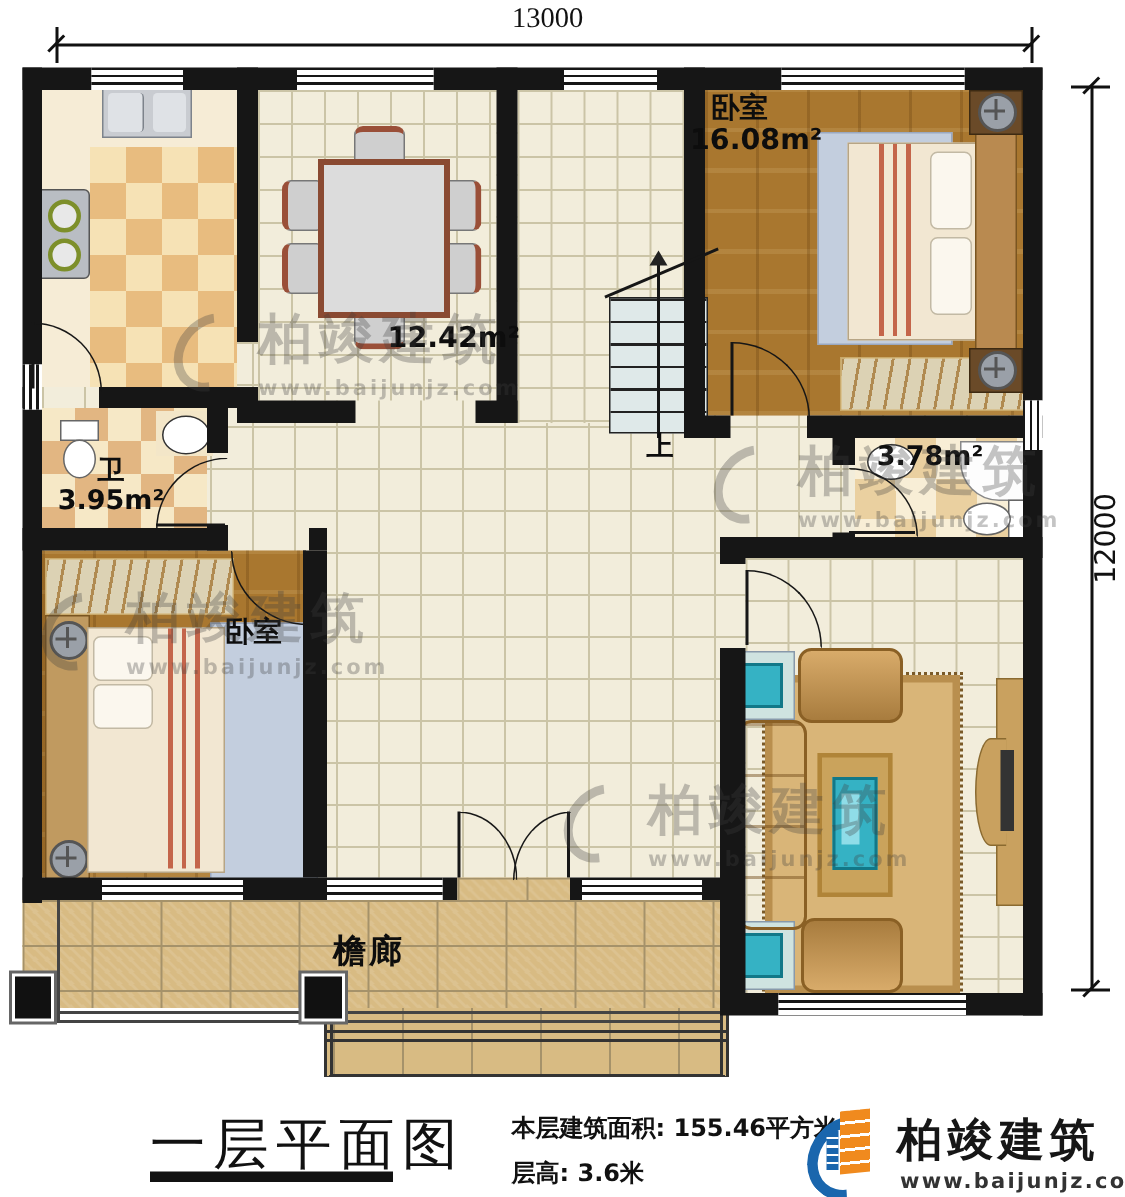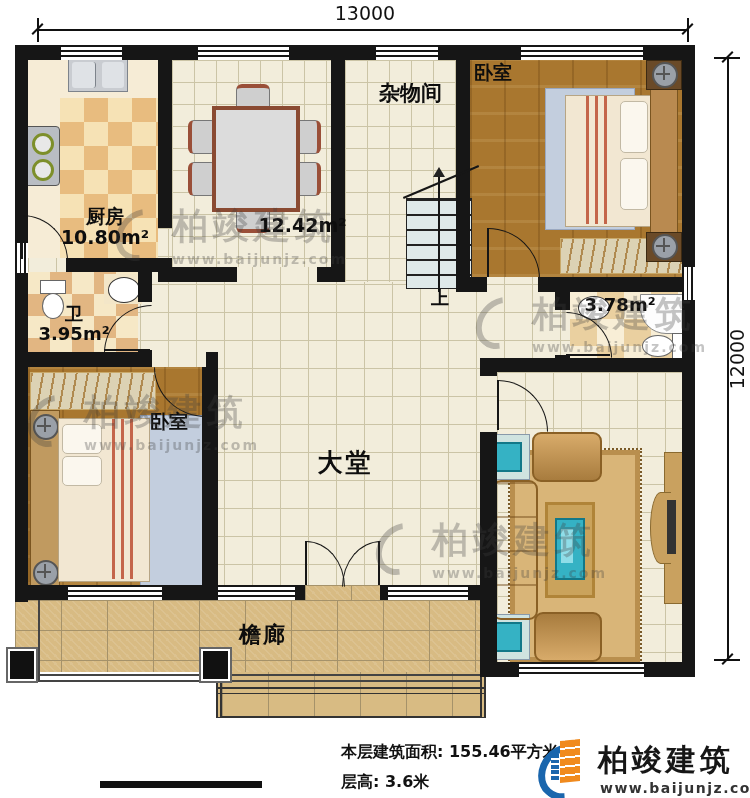--- a/index.html
+++ b/index.html
@@ -39,7 +39,7 @@
 
 <div id="canvas">
 
-  <div class="dim" style="left:320px;top:2px;width:90px;">13000</div>
+  <div class="dim" style="left:320px;top:2px;width:90px;font-family:Liberation Serif, serif;">13000</div>
   <div class="dimline" style="left:37px;top:29px;width:651px;height:1.6px;"></div>
   <div class="dimline" style="left:37px;top:18px;width:1.6px;height:24px;"></div>
   <div class="dimline" style="left:687px;top:18px;width:1.6px;height:24px;"></div>

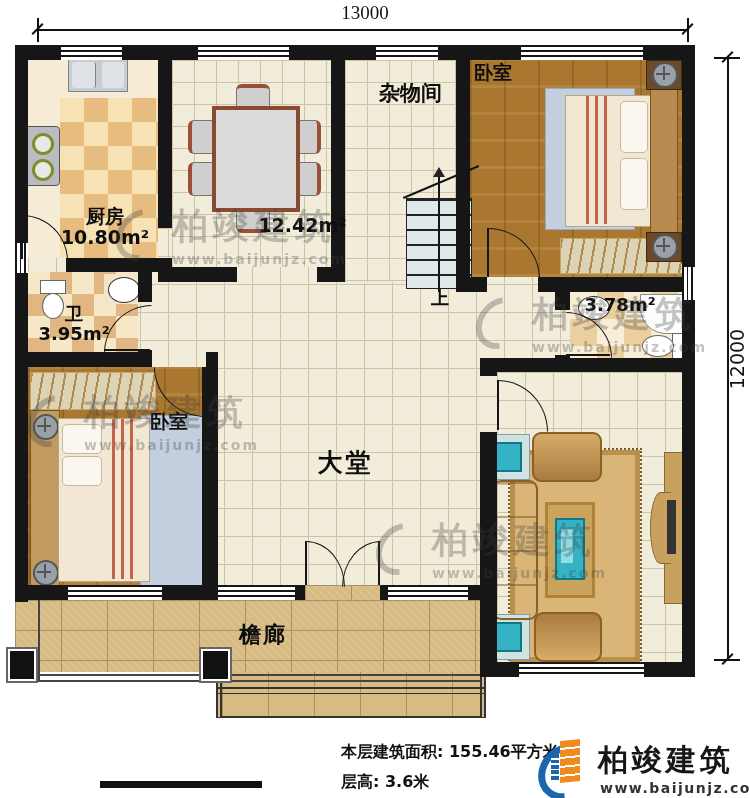--- a/index.html
+++ b/index.html
@@ -226,9 +226,6 @@
   <div class="lbl" style="left:240px;top:215px;width:125px;font-size:19px;">
     <div>12.42m²</div>
   </div>
-  <div class="lbl" style="left:348px;top:82px;width:125px;font-size:21px;">
-    <div>杂物间</div>
-  </div>
   <div class="lbl" style="left:452px;top:62px;width:125px;font-size:19px;text-align:left;padding-left:22px;">
     <div>卧室</div>
   </div>

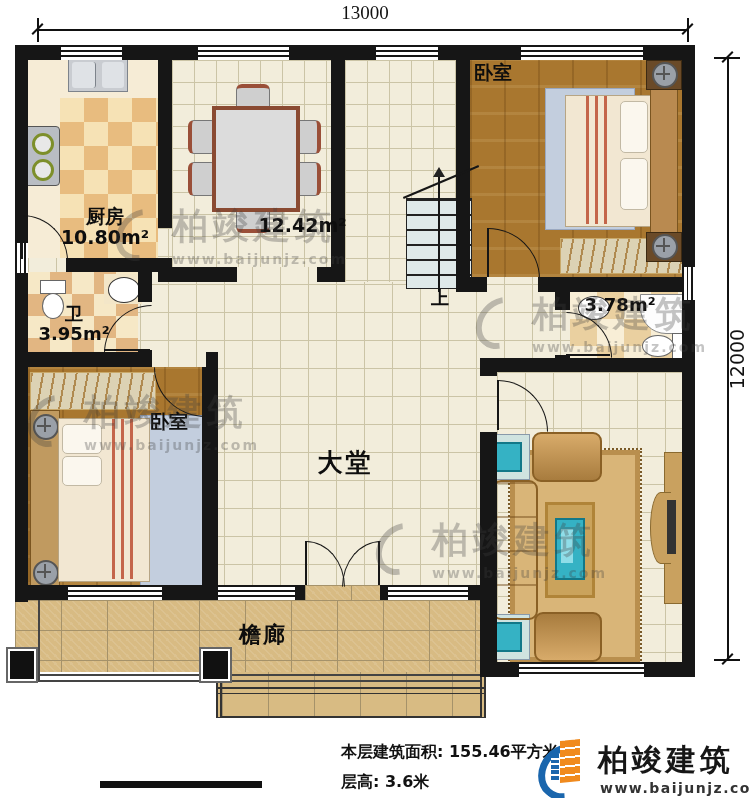--- a/index.html
+++ b/index.html
@@ -228,6 +228,7 @@
   </div>
   <div class="lbl" style="left:452px;top:62px;width:125px;font-size:19px;text-align:left;padding-left:22px;">
     <div>卧室</div>
+    <div style="margin-left:-14px;">16.08m²</div>
   </div>
   <div class="lbl" style="left:18px;top:304px;width:112px;font-size:18px;">
     <div>卫</div>

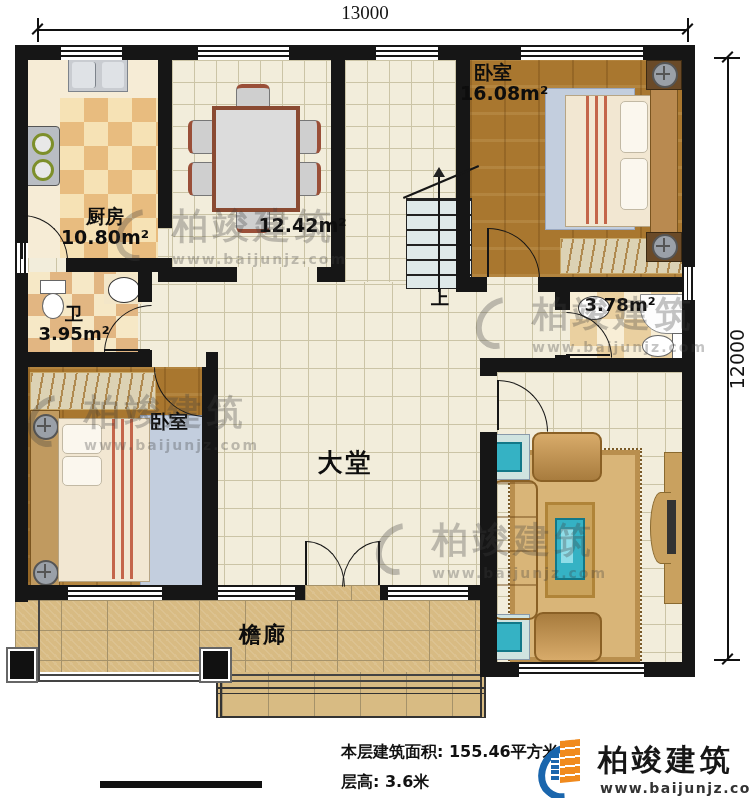--- a/index.html
+++ b/index.html
@@ -219,10 +219,6 @@
   <div class="abs" style="left:203px;top:651px;width:25px;height:28px;background:#111;box-shadow:0 0 0 2px #fff,0 0 0 4px #666;z-index:6;"></div>
   <div class="abs porch-tile" style="left:216px;top:672px;width:258px;height:44px;border-left:6px double #333;border-right:6px double #333;border-bottom:2px solid #333;z-index:2;background-image:linear-gradient(transparent 15px,#333 15px,#333 17px,transparent 17px,transparent 21px,#333 21px,#333 22.5px,transparent 22.5px),linear-gradient(90deg,#a5926a 1.5px,transparent 1.5px);background-size:100% 100%,46px 100%;"></div>
 
-  <div class="lbl" style="left:40px;top:206px;width:130px;font-size:19px;">
-    <div>厨房</div>
-    <div>10.80m²</div>
-  </div>
   <div class="lbl" style="left:240px;top:215px;width:125px;font-size:19px;">
     <div>12.42m²</div>
   </div>

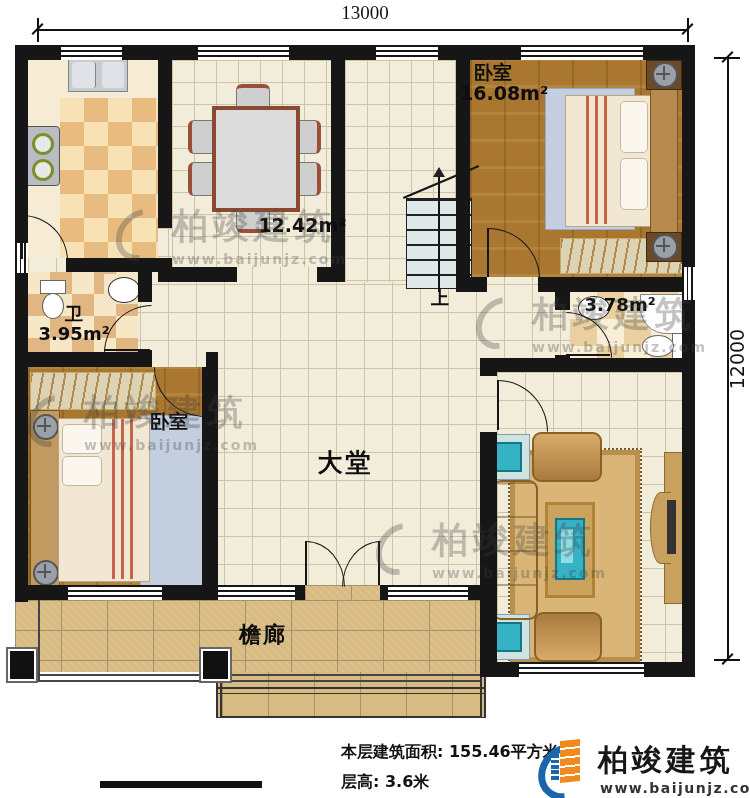--- a/index.html
+++ b/index.html
@@ -236,9 +236,6 @@
   <div class="lbl" style="left:103px;top:411px;width:132px;font-size:19px;">
     <div>卧室</div>
   </div>
-  <div class="lbl" style="left:288px;top:449px;width:115px;font-size:25px;letter-spacing:3px;">
-    <div>大堂</div>
-  </div>
   <div class="lbl" style="left:213px;top:623px;width:100px;font-size:22px;letter-spacing:2px;">
     <div>檐廊</div>
   </div>

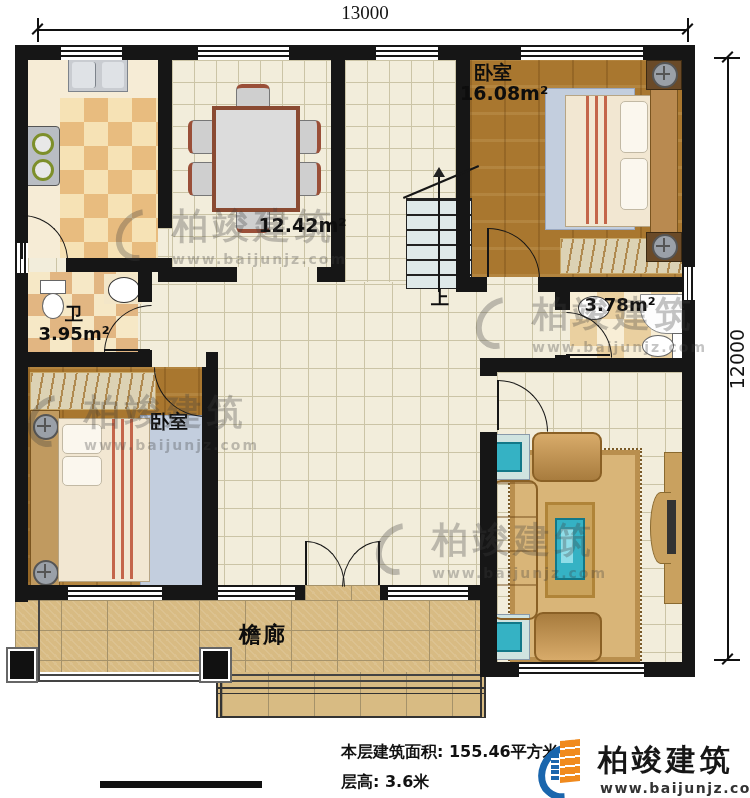--- a/index.html
+++ b/index.html
@@ -236,7 +236,7 @@
   <div class="lbl" style="left:103px;top:411px;width:132px;font-size:19px;">
     <div>卧室</div>
   </div>
-  <div class="lbl" style="left:213px;top:623px;width:100px;font-size:22px;letter-spacing:2px;">
+  <div class="lbl" style="left:196px;top:623px;width:100px;font-size:22px;letter-spacing:2px;">
     <div>檐廊</div>
   </div>
 

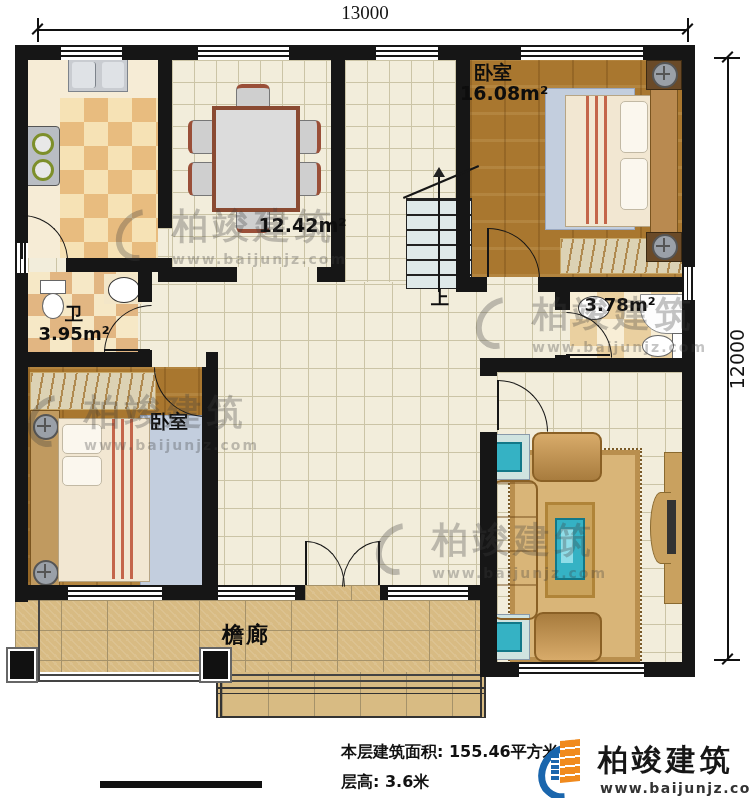--- a/index.html
+++ b/index.html
@@ -269,6 +269,7 @@
     </div>
   </div>
 
+  <div class="abs" style="left:100px;top:738px;font-size:37px;letter-spacing:5px;color:#111;z-index:8;">一层平面图</div>
   <div class="abs" style="left:100px;top:781px;width:162px;height:7px;background:#111;z-index:8;"></div>
   <div class="abs" style="left:341px;top:742px;font-size:16px;font-weight:bold;color:#111;z-index:8;">本层建筑面积: 155.46平方米</div>
   <div class="abs" style="left:341px;top:772px;font-size:16px;font-weight:bold;color:#111;z-index:8;">层高: 3.6米</div>

